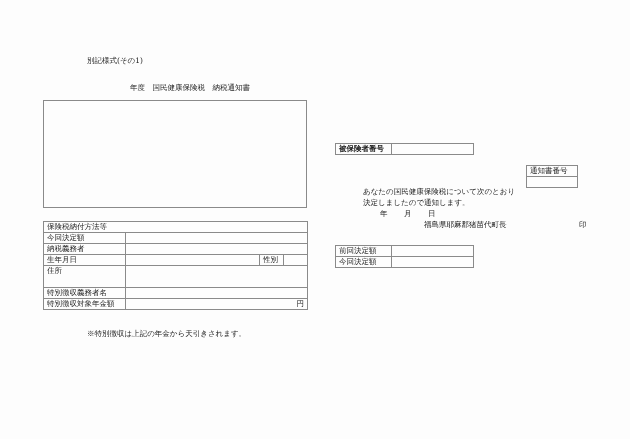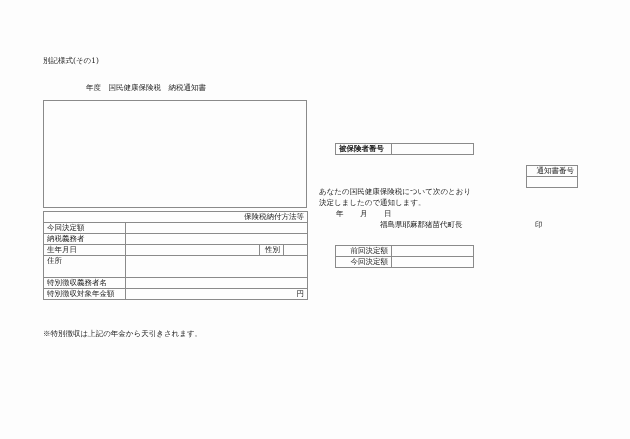--- a/index.html
+++ b/index.html
@@ -7,7 +7,7 @@
     width:630px; height:439px; background:#fdfdfd; position:relative; overflow:hidden;
     font-family: "DejaVu Serif", "Liberation Serif", serif; color:#222; font-size:7.5px;
   }
-  .abs { position:absolute; }
+  .abs { position:absolute;margin-left:44px; }
   .txt { white-space:nowrap; line-height:10px; }
   .box { position:absolute; border:1px solid #8a8a8a; box-sizing:border-box; background:#fdfdfd; }
   table.grid { position:absolute; border-collapse:collapse; table-layout:fixed; }

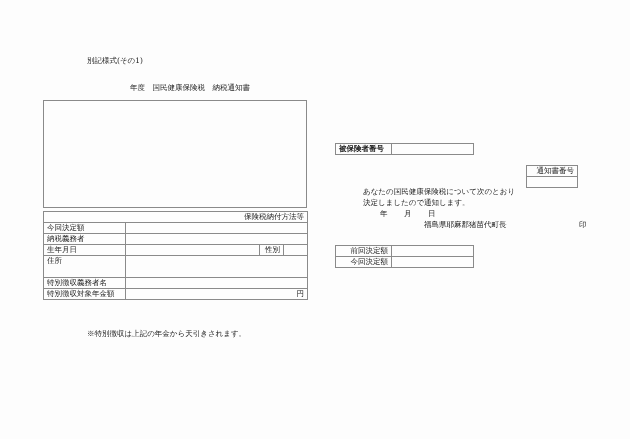--- a/index.html
+++ b/index.html
@@ -12,7 +12,7 @@
   .box { position:absolute; border:1px solid #8a8a8a; box-sizing:border-box; background:#fdfdfd; }
   table.grid { position:absolute; border-collapse:collapse; table-layout:fixed; }
   table.grid td { border:1px solid #8a8a8a; padding:0 3px; height:10px; line-height:10px; font-size:7.5px; white-space:nowrap; overflow:hidden; vertical-align:top; }
-  .center { text-align:right; }
+  .center { text-align:left; }
   .right { text-align:right; }
 </style>
 </head>

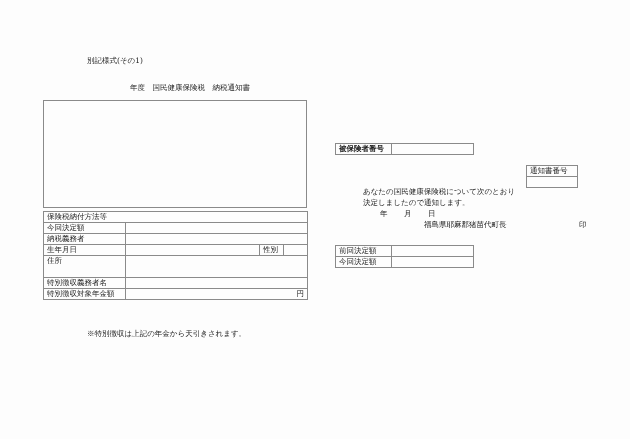--- a/index.html
+++ b/index.html
@@ -74,7 +74,7 @@
 </tbody>
   </table>
 
-<table class="grid" style="left:43px;top:211px;width:264px;border-radius:8px;">
+<table class="grid" style="left:43px;top:221px;width:264px;border-radius:8px;">
   <colgroup>
     <col style="width:82px">
       <col style="width:134px">

